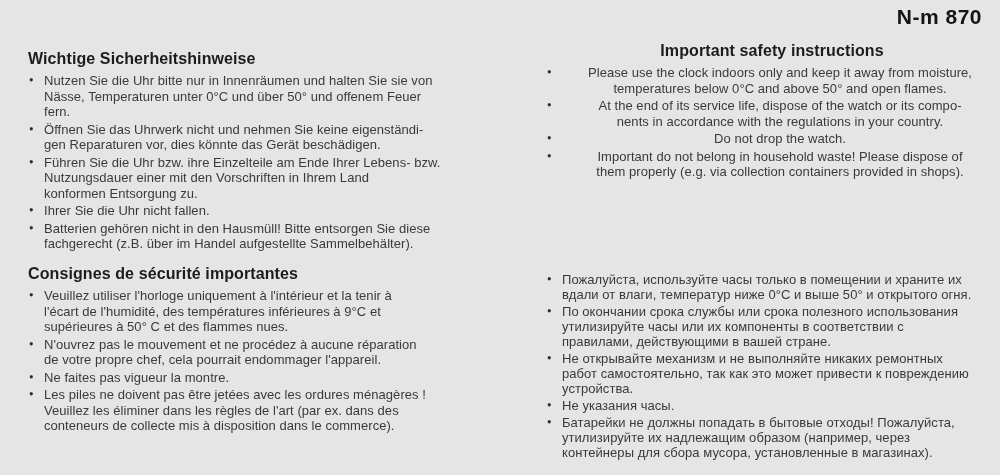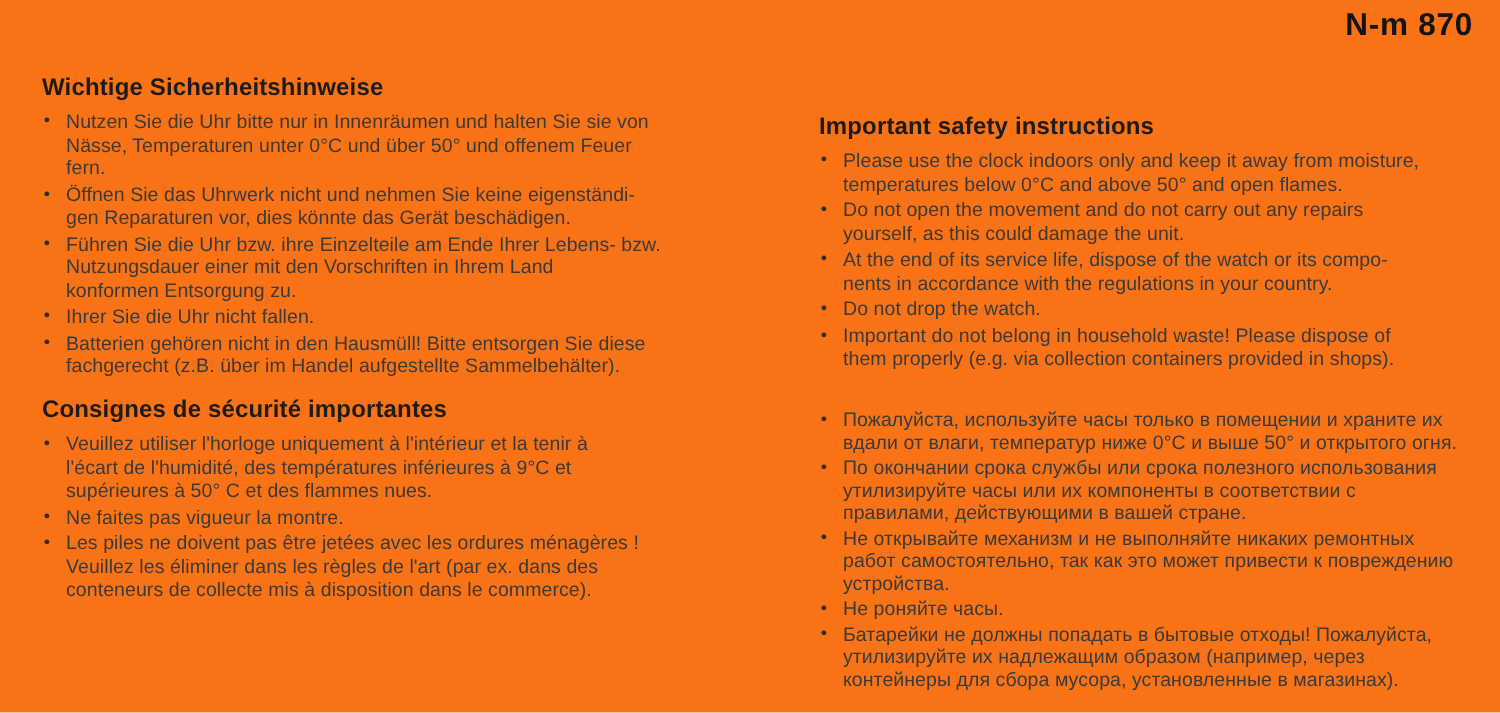--- a/index.html
+++ b/index.html
@@ -11,7 +11,7 @@
     position: relative;
     width: 1000px;
     height: 475px;
-    background: #f97316;
+    background: #e5e5e5;
     font-family: "Liberation Sans", sans-serif;
     color: #3a3a3a;
     overflow: hidden;

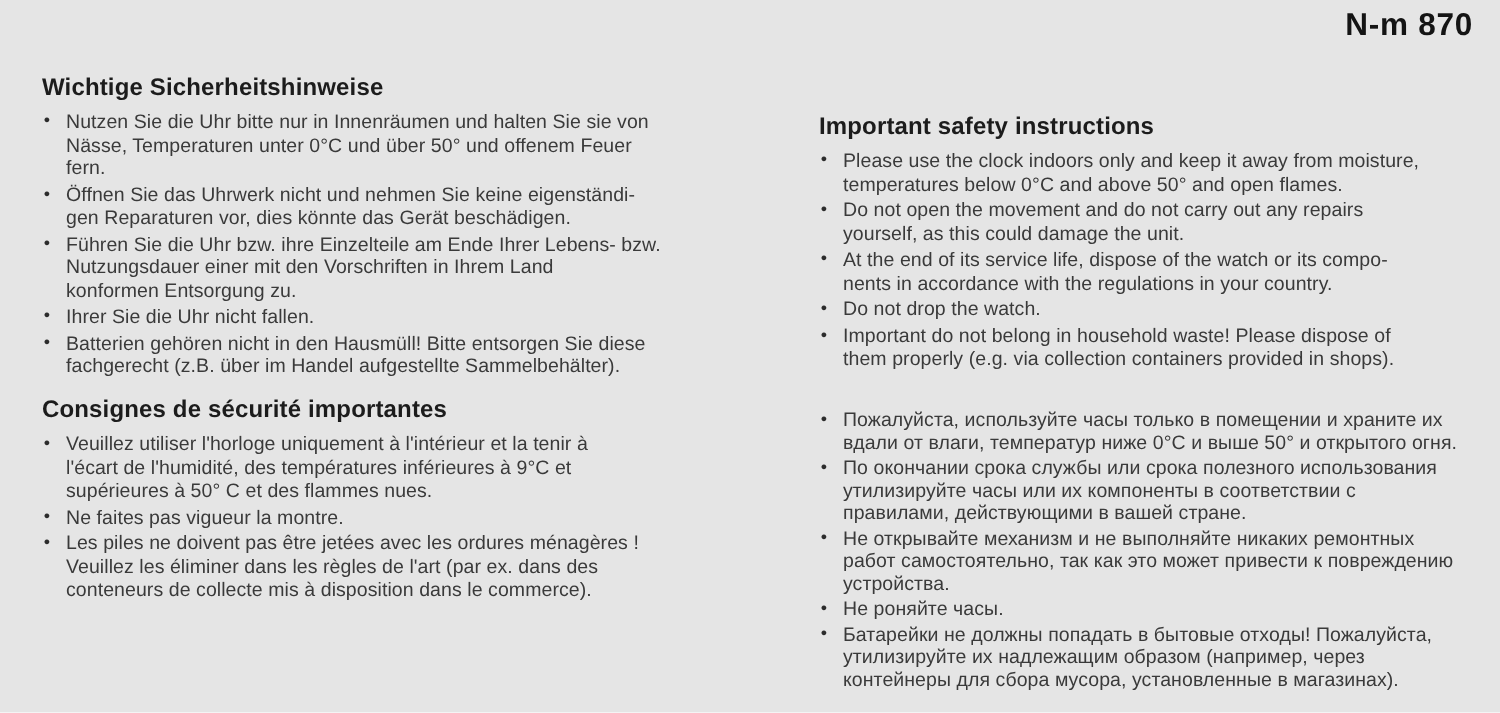--- a/index.html
+++ b/index.html
@@ -59,7 +59,7 @@
     color: #2c2c2c;
   }
   .sec-german  { left: 28px;  top: 50px;  width: 505px; }
-  .sec-english { left: 546px; top: 76px;  width: 452px; }
+  .sec-english { left: 546px; top: 42px;  width: 452px; text-align: center; }
   .sec-french  { left: 28px;  top: 265px; width: 505px; }
   .sec-russian { left: 546px; top: 272px; width: 452px; }
   .sec-russian ul { line-height: 15px; font-size: 13px; }

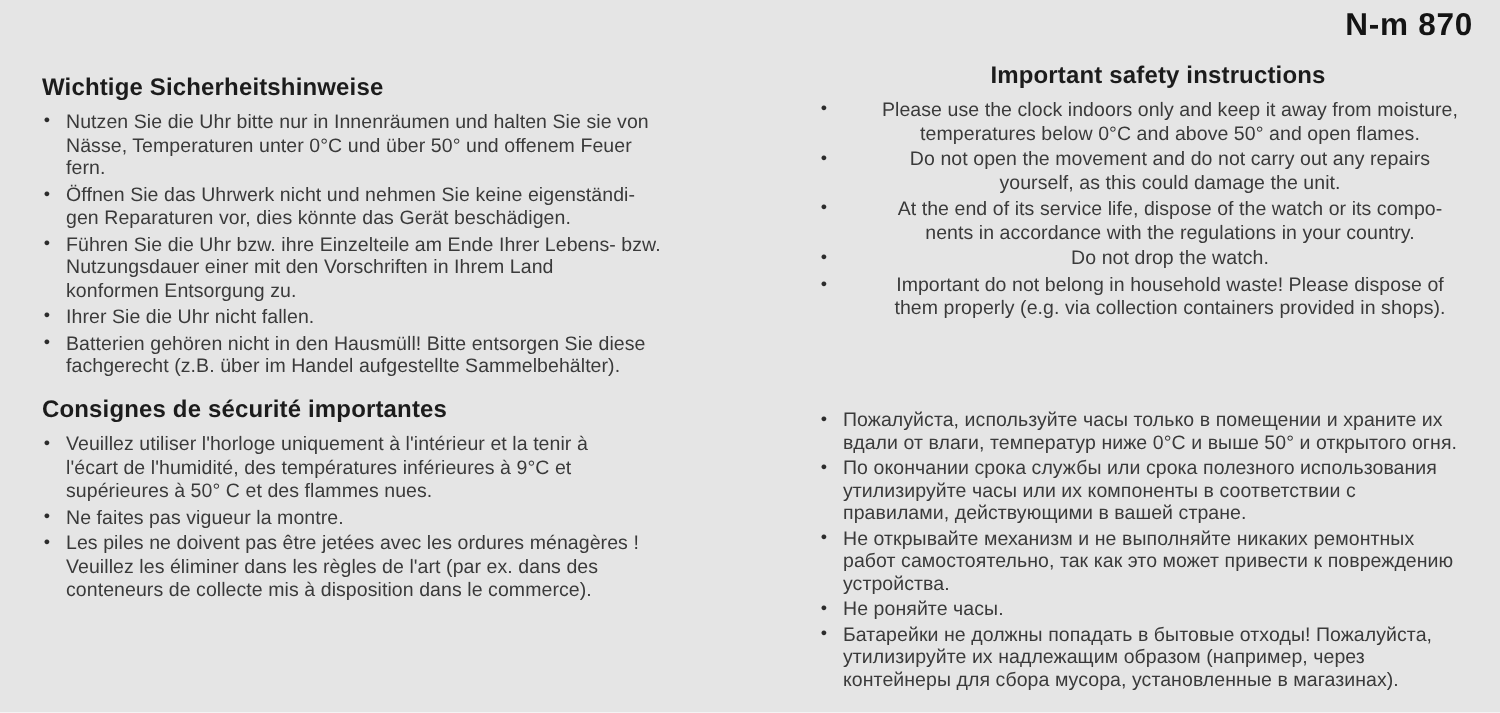--- a/index.html
+++ b/index.html
@@ -93,8 +93,6 @@
     <ul>
       <li>Please use the clock indoors only and keep it away from moisture,
 temperatures below 0°C and above 50° and open flames.</li>
-      <li>Do not open the movement and do not carry out any repairs
-yourself, as this could damage the unit.</li>
       <li>At the end of its service life, dispose of the watch or its compo-
 nents in accordance with the regulations in your country.</li>
       <li>Do not drop the watch.</li>

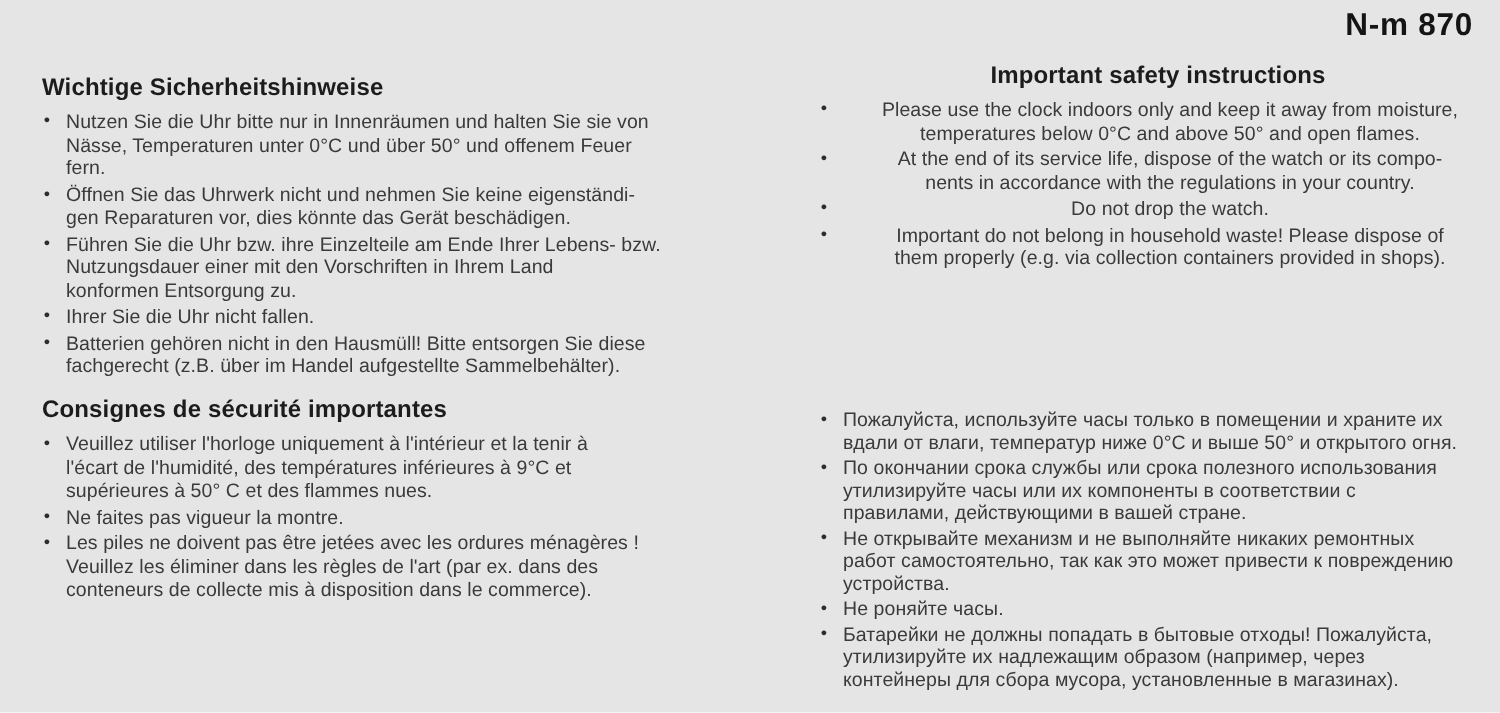--- a/index.html
+++ b/index.html
@@ -107,6 +107,8 @@
       <li>Veuillez utiliser l'horloge uniquement à l'intérieur et la tenir à
 l'écart de l'humidité, des températures inférieures à 9°C et
 supérieures à 50° C et des flammes nues.</li>
+      <li>N'ouvrez pas le mouvement et ne procédez à aucune réparation
+de votre propre chef, cela pourrait endommager l'appareil.</li>
       <li>Ne faites pas vigueur la montre.</li>
       <li>Les piles ne doivent pas être jetées avec les ordures ménagères !
 Veuillez les éliminer dans les règles de l'art (par ex. dans des

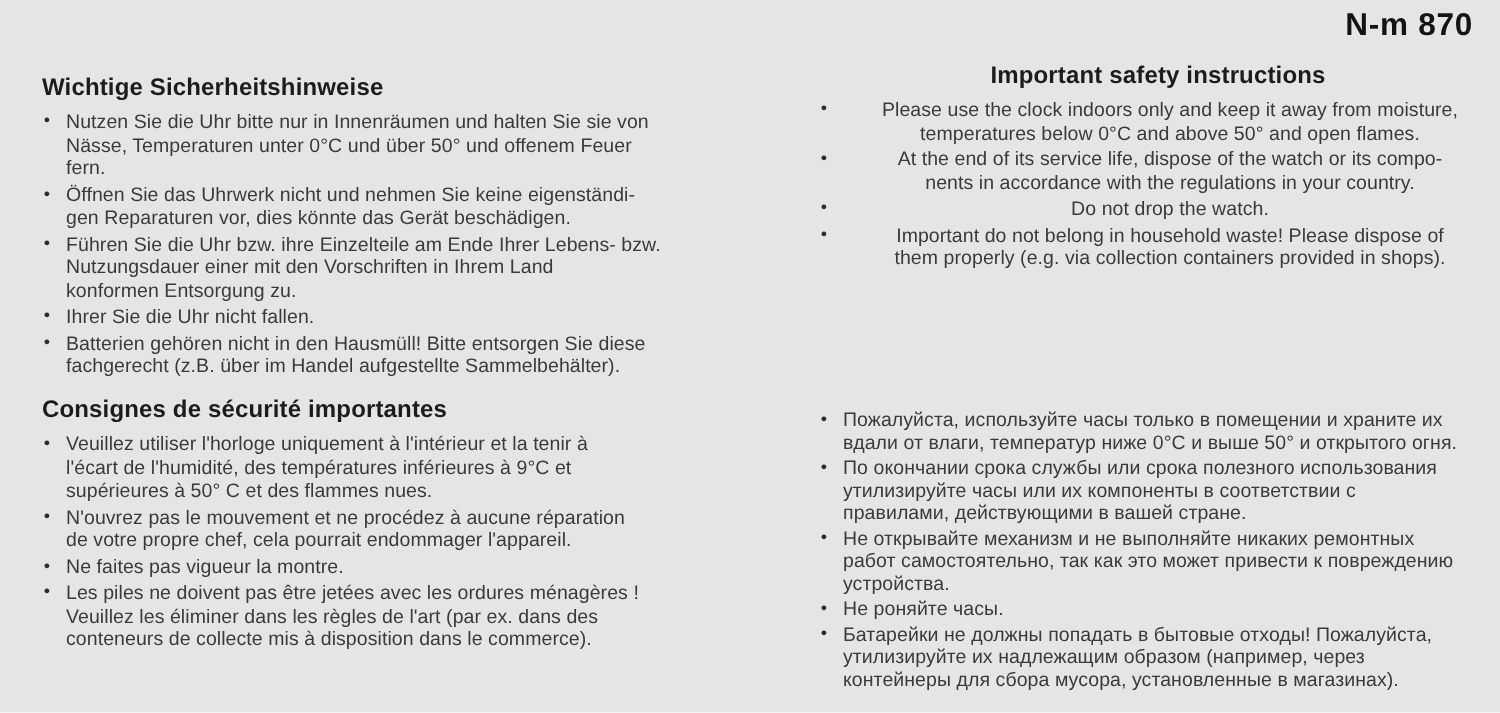--- a/index.html
+++ b/index.html
@@ -126,7 +126,7 @@
       <li>Не открывайте механизм и не выполняйте никаких ремонтных
 работ самостоятельно, так как это может привести к повреждению
 устройства.</li>
-      <li>Не роняйте часы.</li>
+      <li>Не указания часы.</li>
       <li>Батарейки не должны попадать в бытовые отходы! Пожалуйста,
 утилизируйте их надлежащим образом (например, через
 контейнеры для сбора мусора, установленные в магазинах).</li>

